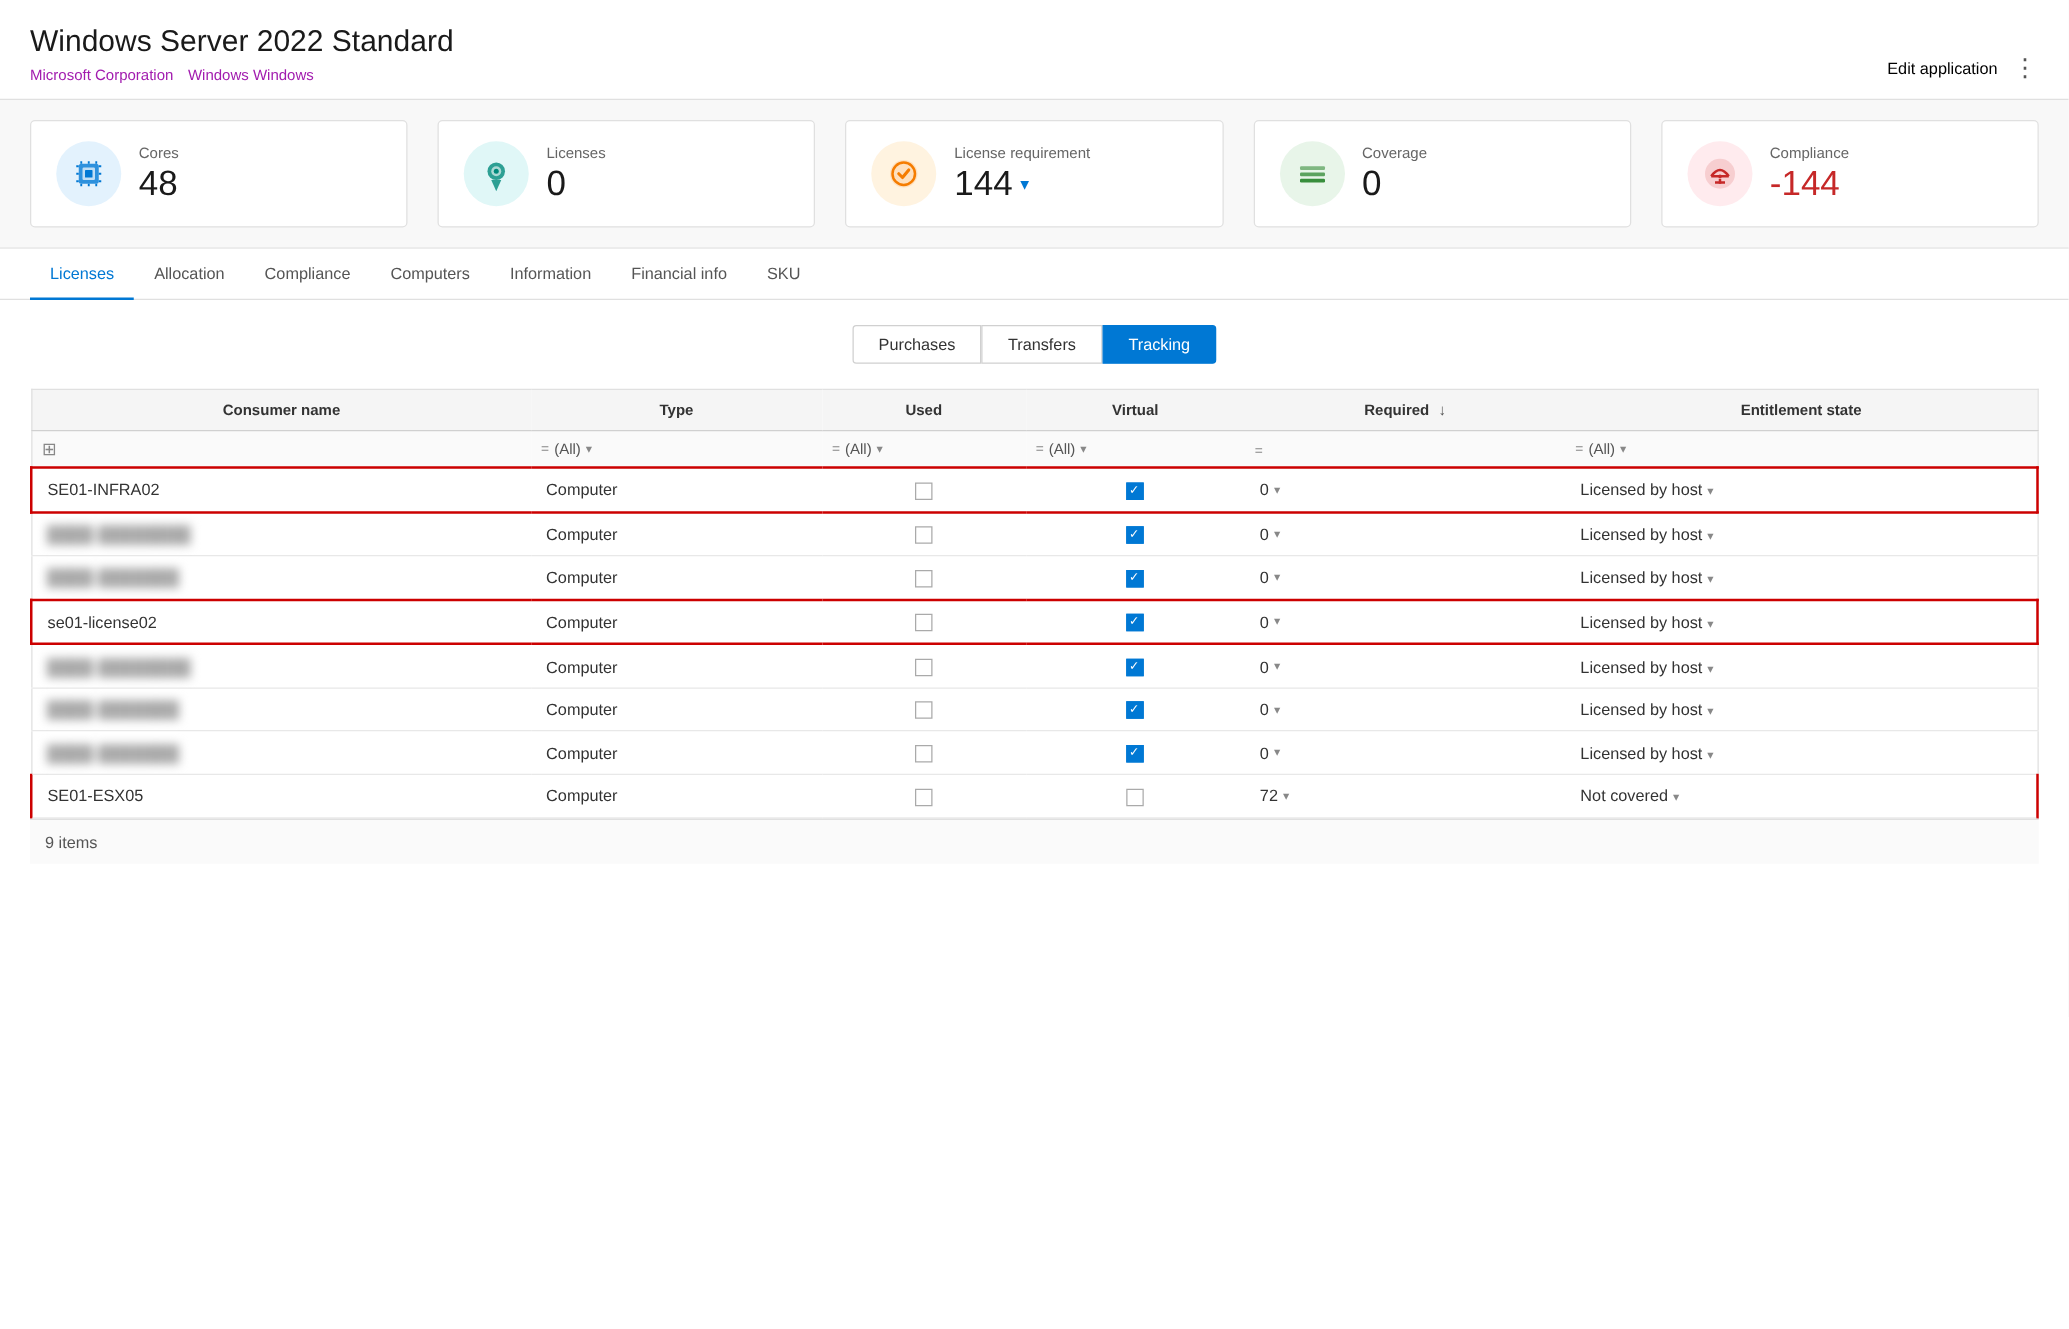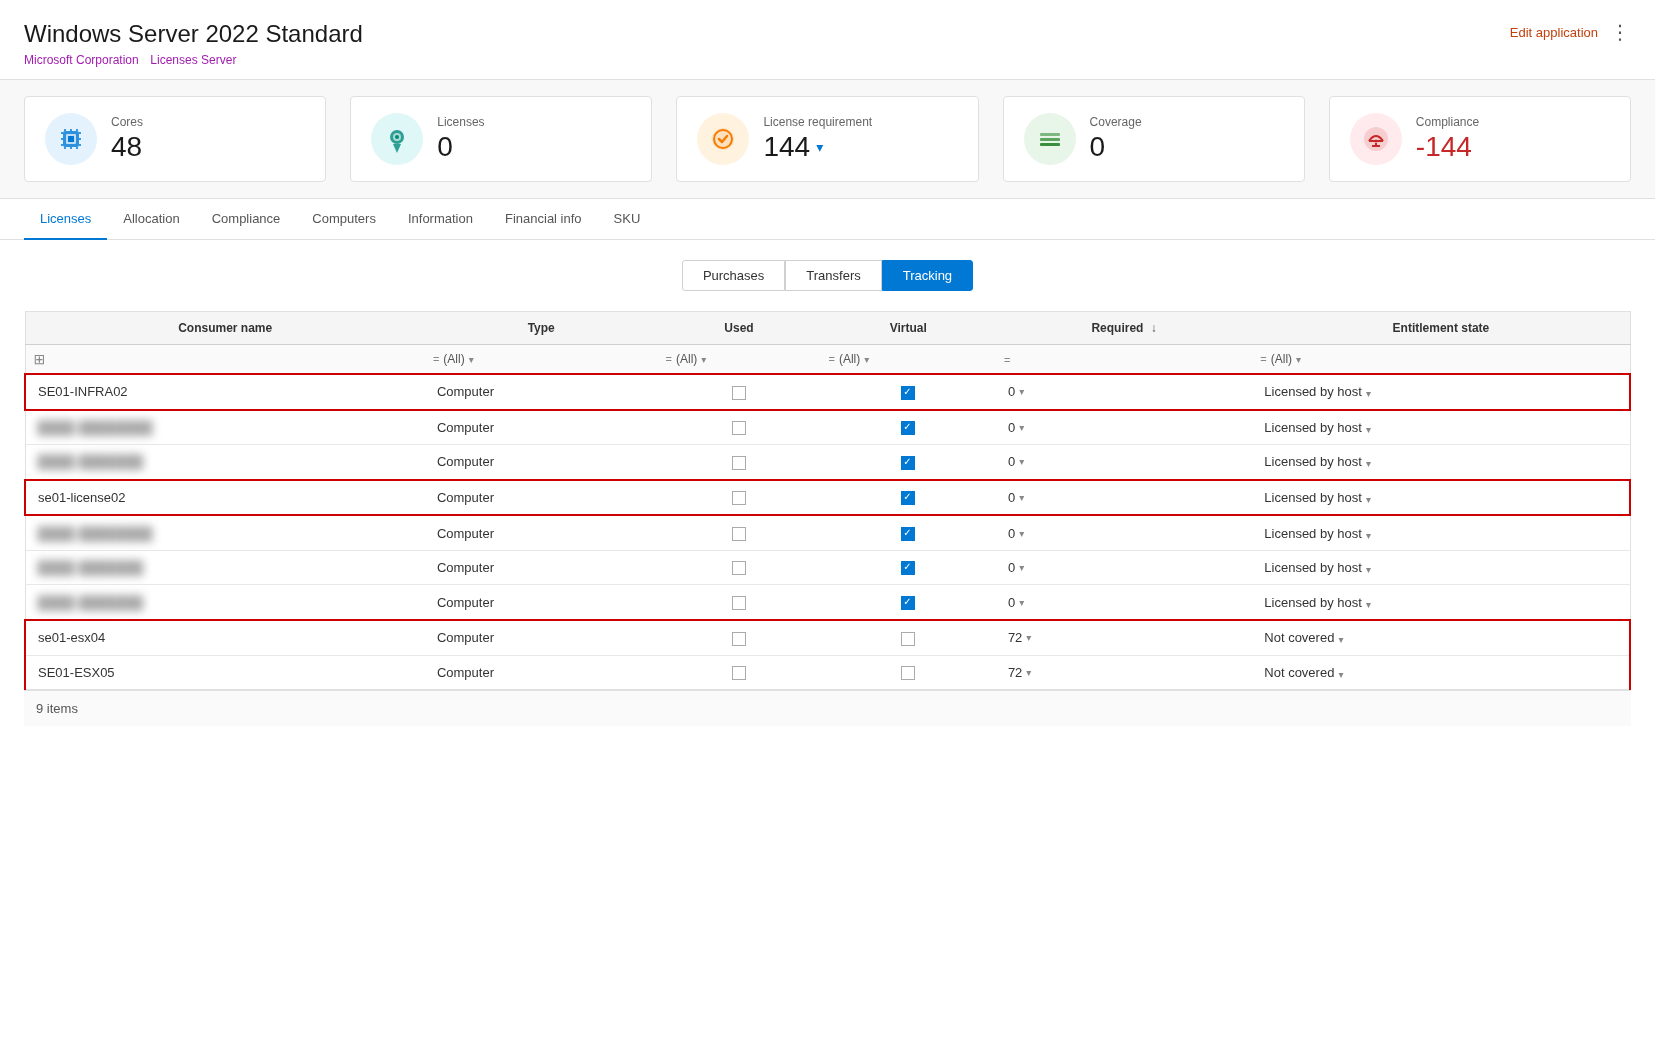--- a/index.html
+++ b/index.html
@@ -8,7 +8,7 @@
     .page-wrapper { background: #fff; min-height: 100vh; padding: 0; }
 
     
-    .app-header { padding: 20px 24px 12px 24px; border-bottom: 1px solid #e0e0e0; background: #fff; display: flex; justify-content: space-between; align-items: flex-start; }
+    .app-header { padding: 20px 24px 12px 24px; border-bottom: 1px solid #e0e0e0; background: #fff; display: flex; justify-content: space-between; align-items: flex-end; }
     .app-title { font-size: 24px; font-weight: 300; color: #1a1a1a; margin-bottom: 4px; }
     .app-subtitle a { color: #a21caf; text-decoration: none; font-size: 12px; margin-right: 8px; }
     .header-actions { display: flex; align-items: center; gap: 12px; }

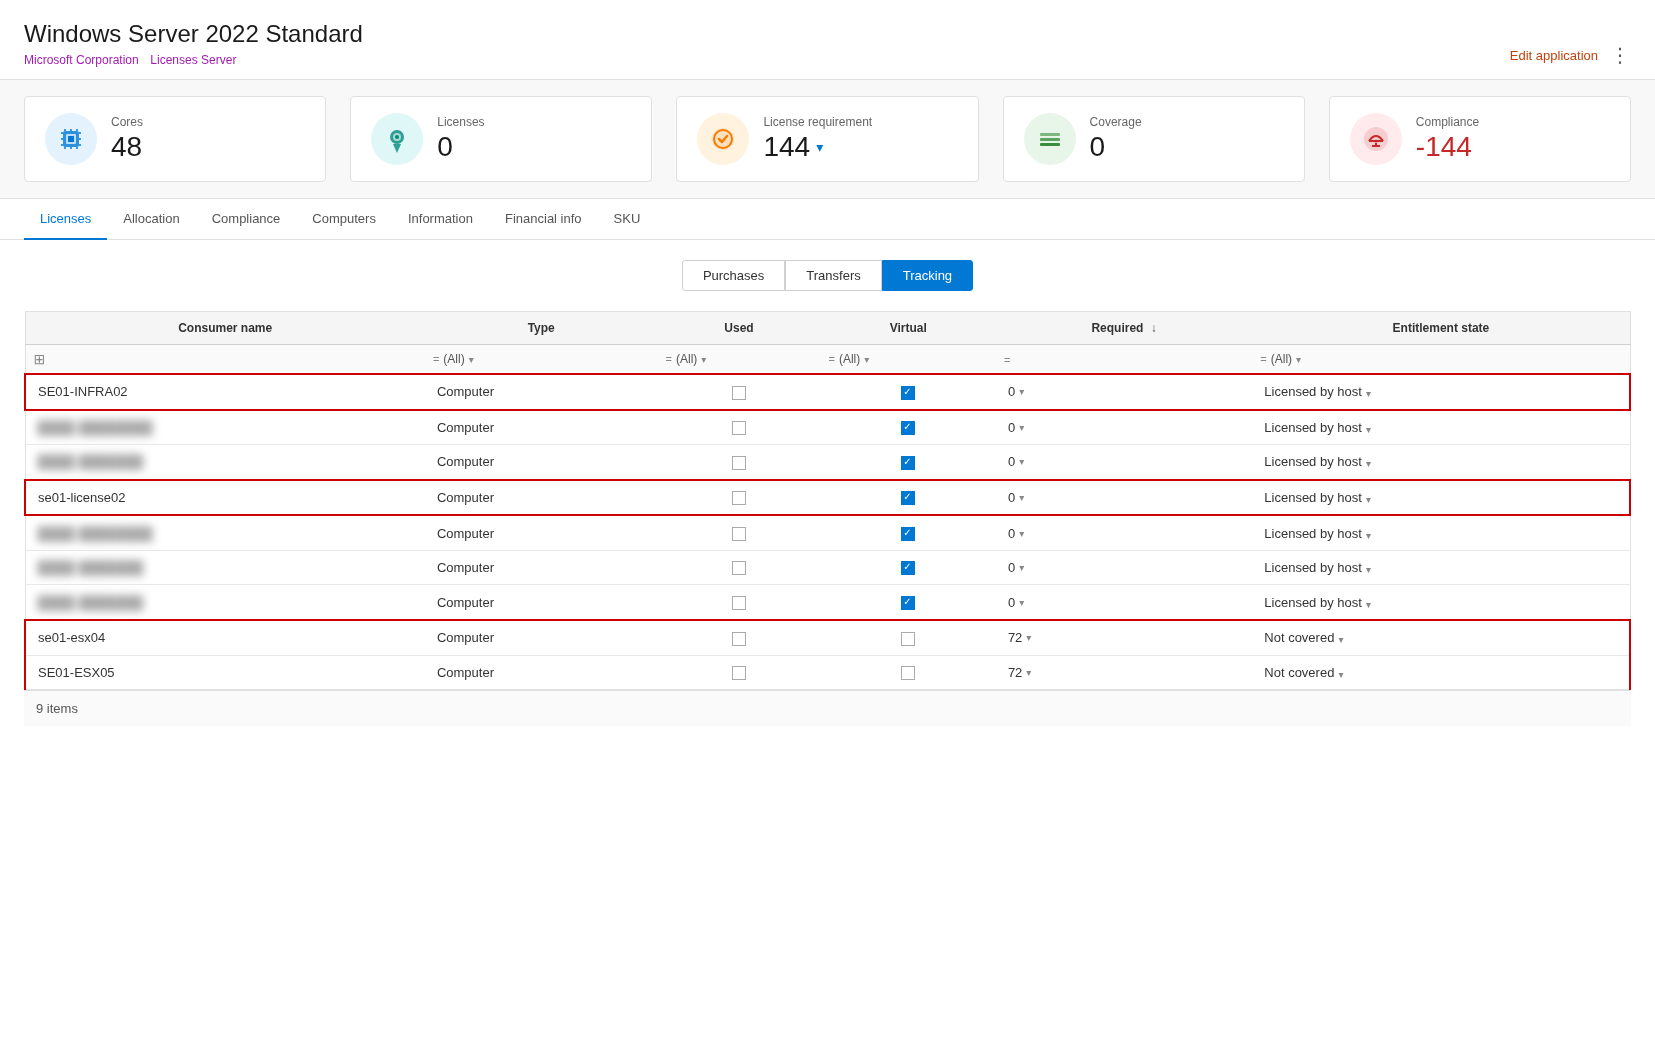--- a/index.html
+++ b/index.html
@@ -98,7 +98,7 @@
       <div class="app-title">Windows Server 2022 Standard</div>
       <div class="app-subtitle">
         <a href="#">Microsoft Corporation</a>
-        <a href="#">Licenses Server</a>
+        <a href="#">Windows Windows</a>
       </div>
     </div>
     <div class="header-actions">

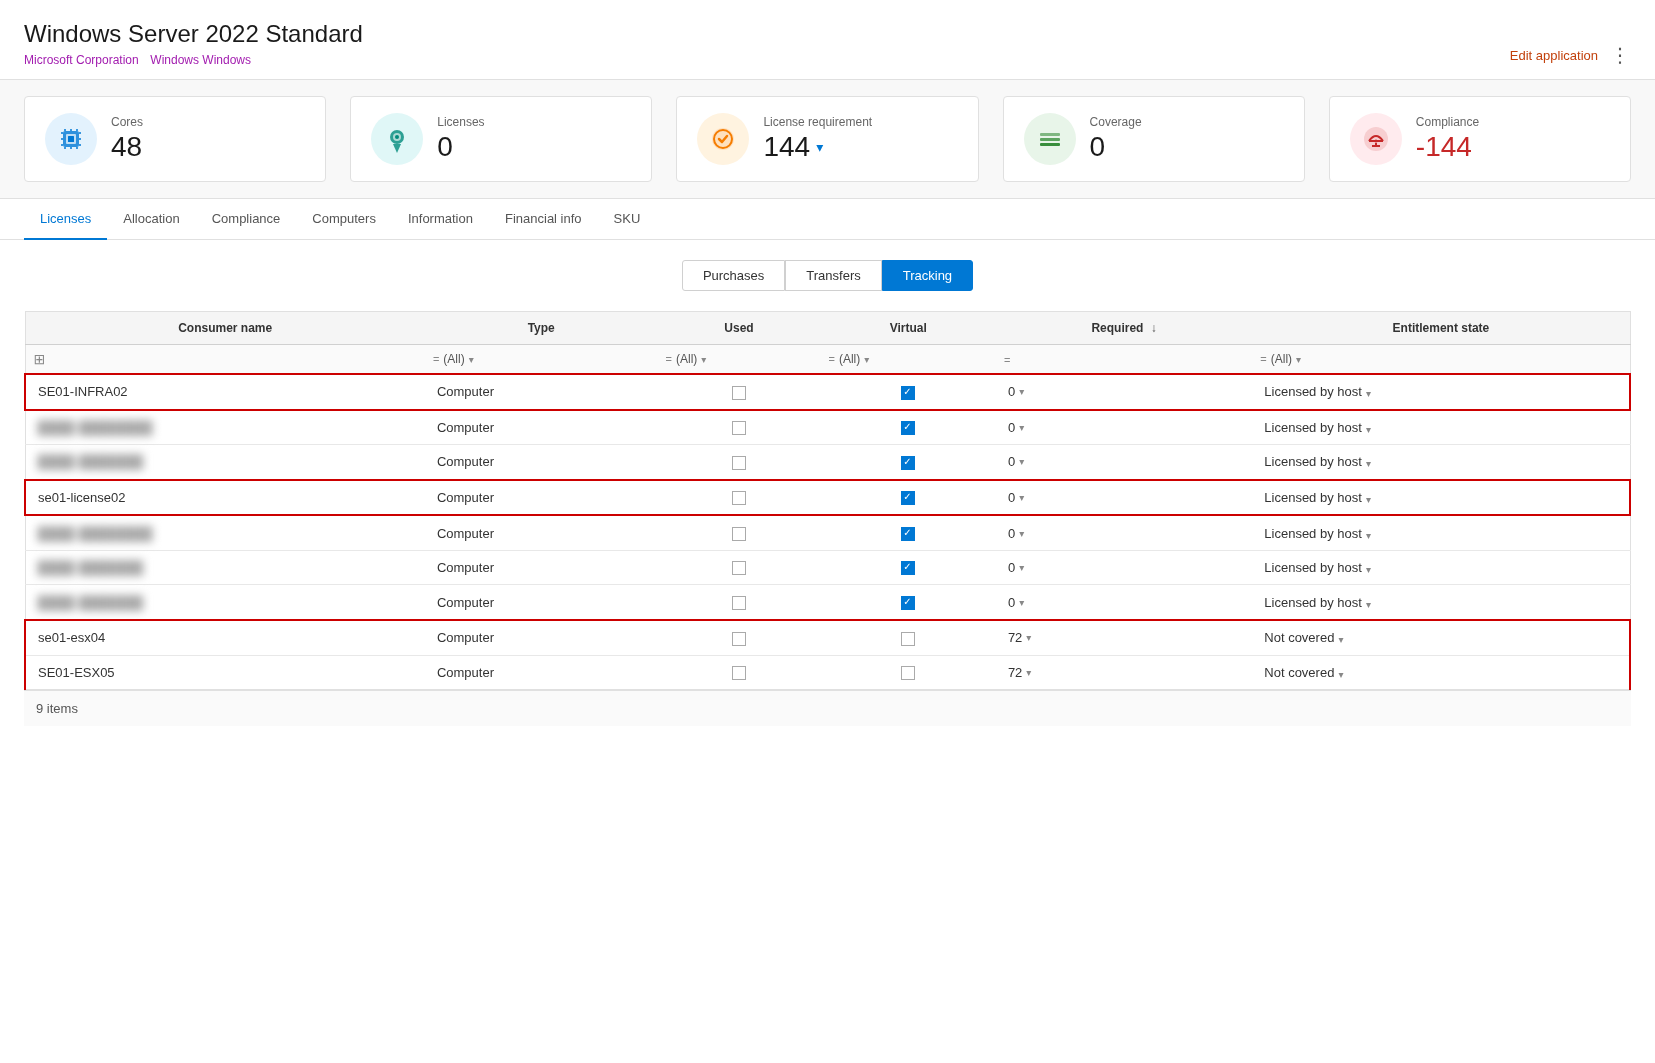--- a/index.html
+++ b/index.html
@@ -12,7 +12,7 @@
     .app-title { font-size: 24px; font-weight: 300; color: #1a1a1a; margin-bottom: 4px; }
     .app-subtitle a { color: #a21caf; text-decoration: none; font-size: 12px; margin-right: 8px; }
     .header-actions { display: flex; align-items: center; gap: 12px; }
-    .edit-app-link { color: #c2410c; text-decoration: none; font-size: 13px; }
+    .edit-app-link { color: #000000; text-decoration: none; font-size: 13px; }
     .three-dots { font-size: 20px; color: #555; cursor: pointer; letter-spacing: 1px; }
 
     

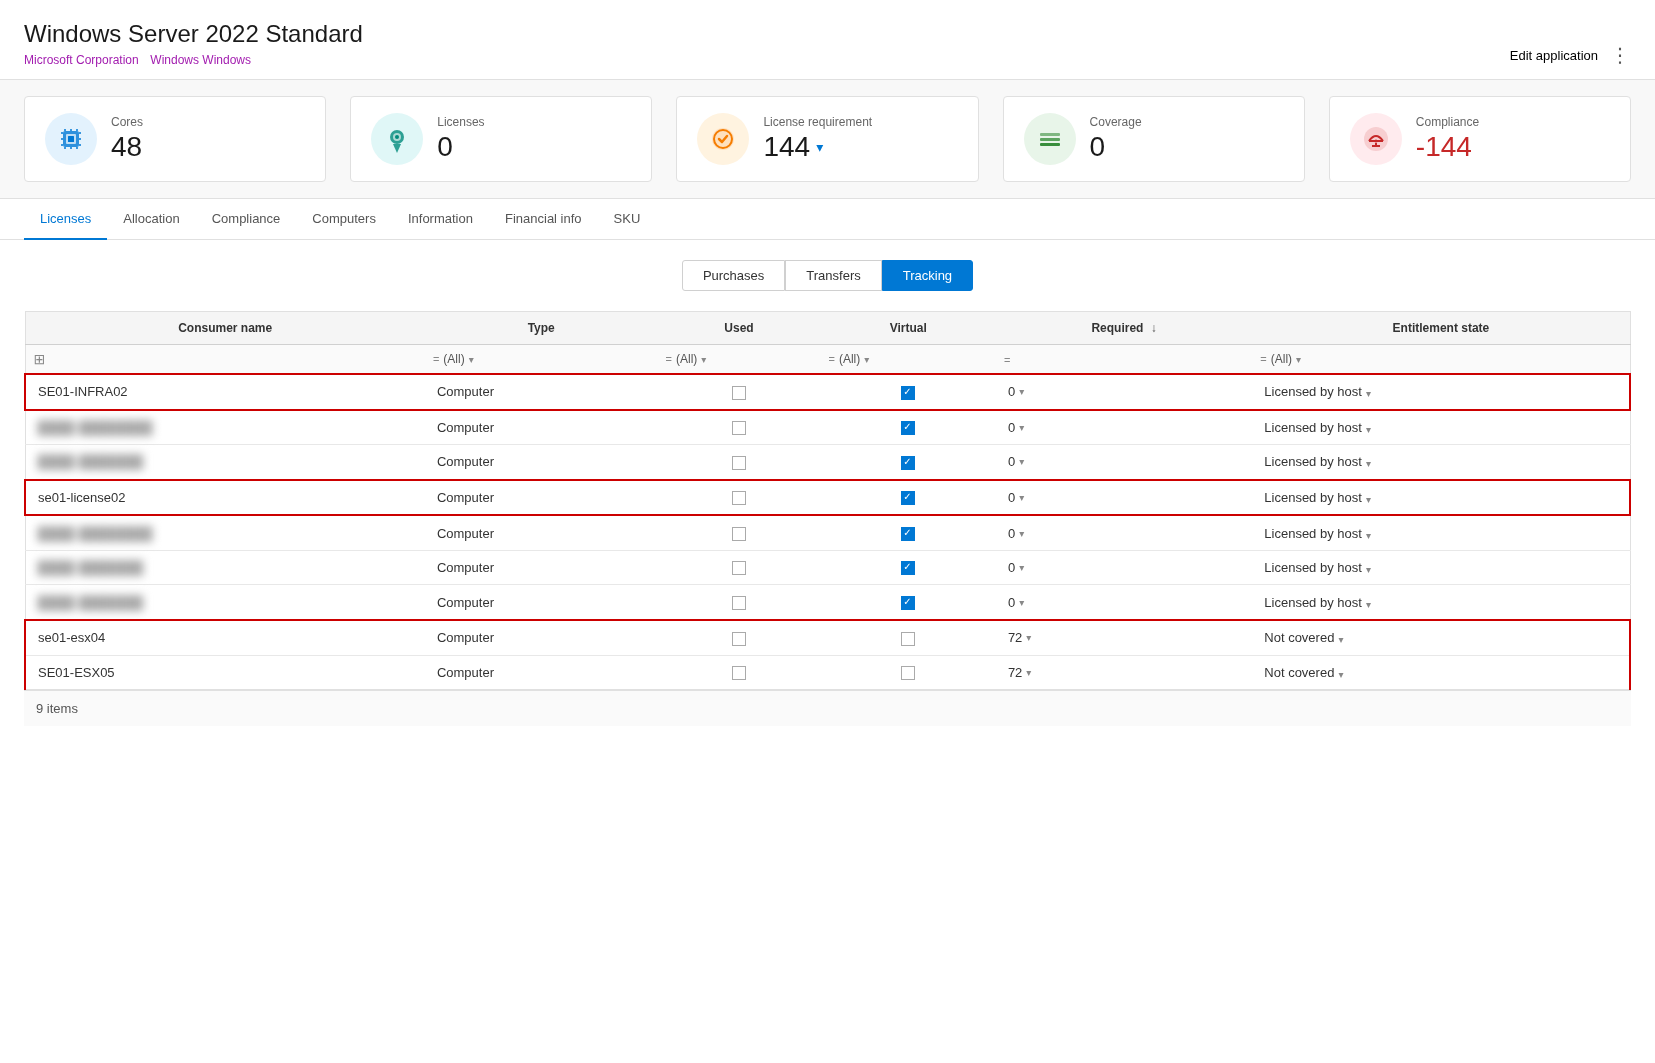--- a/index.html
+++ b/index.html
@@ -407,24 +407,6 @@
               </div>
             </td>
     </tr>
-          <tr class="multi-red-start">
-      <td><span>se01-esx04</span></td>
-      <td>Computer</td>
-      <td style="text-align:center;"><span class="cb"></span></td>
-      <td style="text-align:center;"><span class="cb"></span></td>
-      <td>
-              <div class="req-val">
-                <span>72</span>
-                <span class="req-arrow">▾</span>
-              </div>
-            </td>
-      <td>
-              <div class="ent-val">
-                <span>Not covered</span>
-                <span class="ent-arrow">▾</span>
-              </div>
-            </td>
-    </tr>
           <tr class="multi-red-end">
       <td><span>SE01-ESX05</span></td>
       <td>Computer</td>

